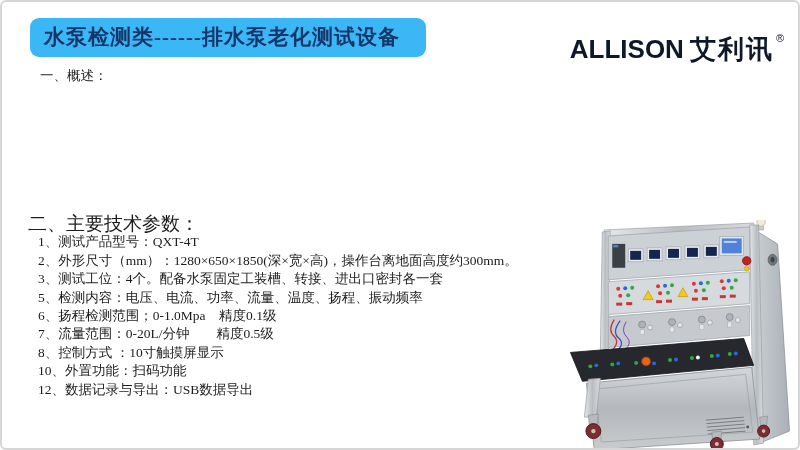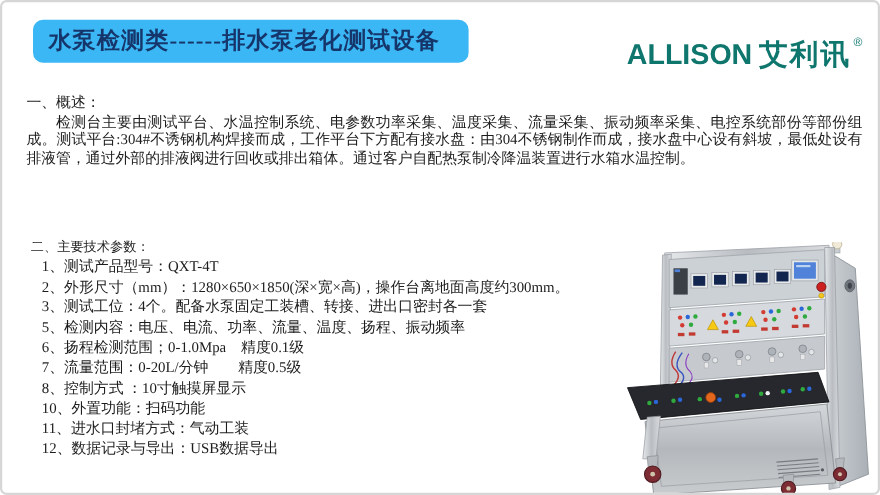--- a/index.html
+++ b/index.html
@@ -19,7 +19,7 @@
   }
   .logo{
     position:absolute;right:16px;top:30px;
-    color:#0f766e;
+    color:#0f172a;
     font-family:"Liberation Sans","DejaVu Sans",sans-serif;
     font-weight:bold;font-size:26px;letter-spacing:0px;white-space:nowrap;
   }

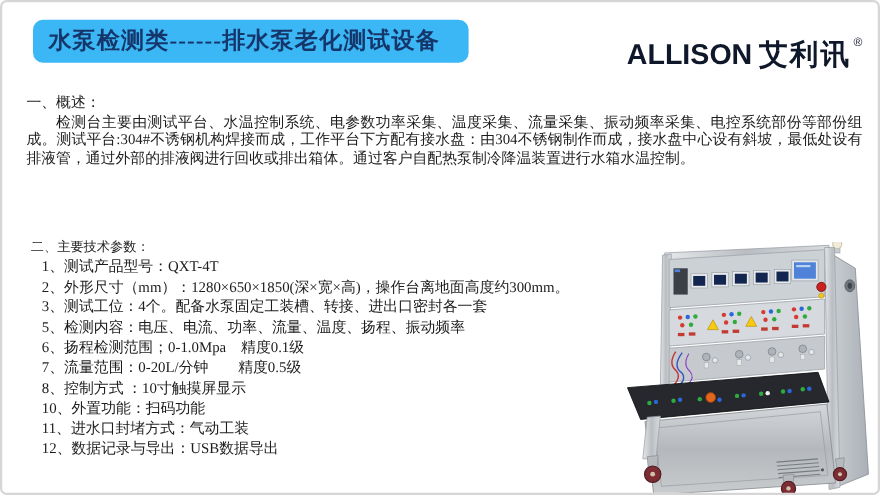--- a/index.html
+++ b/index.html
@@ -29,8 +29,8 @@
     font-weight:normal;
   }
   .overview{
-    position:absolute;left:22px;top:66px;right:14px;
-    font-size:13.5px;line-height:16.5px;margin-top:17px;
+    position:absolute;left:38px;top:66px;right:14px;
+    font-size:13.5px;line-height:16.5px;
   }
   .overview .sec-heading{margin:0 0 1px 0;font-weight:normal;font-size:13.5px;}
   .overview p{margin:0;text-indent:2em;text-align:justify;}

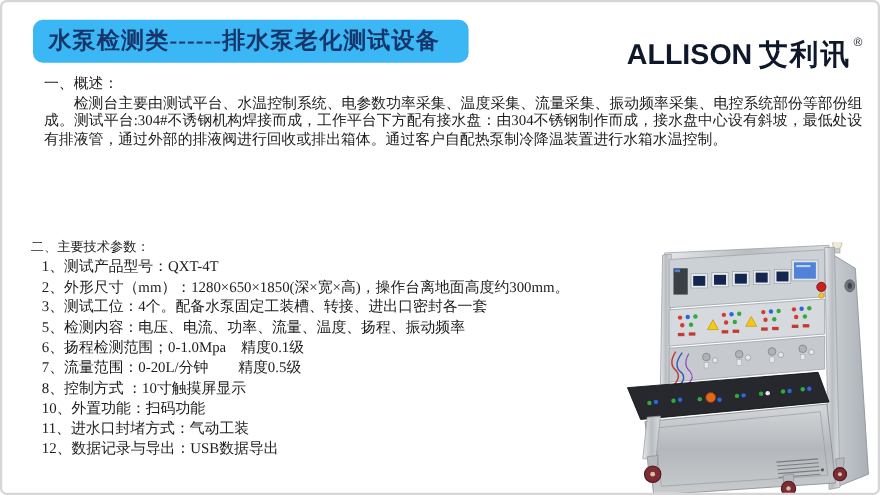--- a/index.html
+++ b/index.html
@@ -57,7 +57,6 @@
 
   <div class="overview">
     <div class="sec-heading">一、概述：</div>
-    <p>检测台主要由测试平台、水温控制系统、电参数功率采集、温度采集、流量采集、振动频率采集、电控系统部份等部份组成。测试平台:304#不诱钢机构焊接而成，工作平台下方配有接水盘：由304不锈钢制作而成，接水盘中心设有斜坡，最低处设有排液管，通过外部的排液阀进行回收或排出箱体。通过客户自配热泵制冷降温装置进行水箱水温控制。</p>
   </div>
 
   <div class="specs">

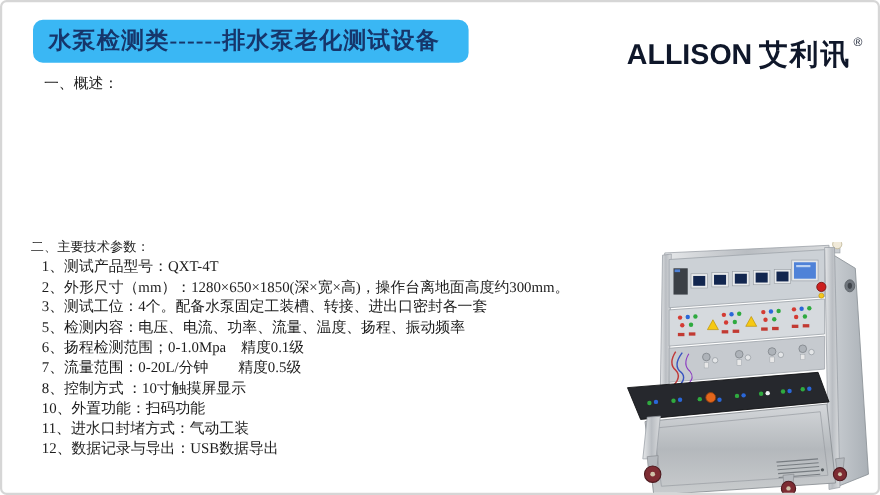--- a/index.html
+++ b/index.html
@@ -38,7 +38,7 @@
     position:absolute;left:26px;top:213px;width:528px;
     font-size:13.5px;line-height:18.4px;
   }
-  .specs .sec-heading{margin:0;font-weight:normal;font-size:12px;}
+  .specs .sec-heading{margin:0;font-weight:normal;font-size:19px;}
   .specs ul{list-style:none;margin:0;padding:0;}
   .specs li{white-space:nowrap;margin-left:10px;}
   .machine{position:absolute;left:550px;top:218px;width:244px;height:231px;}

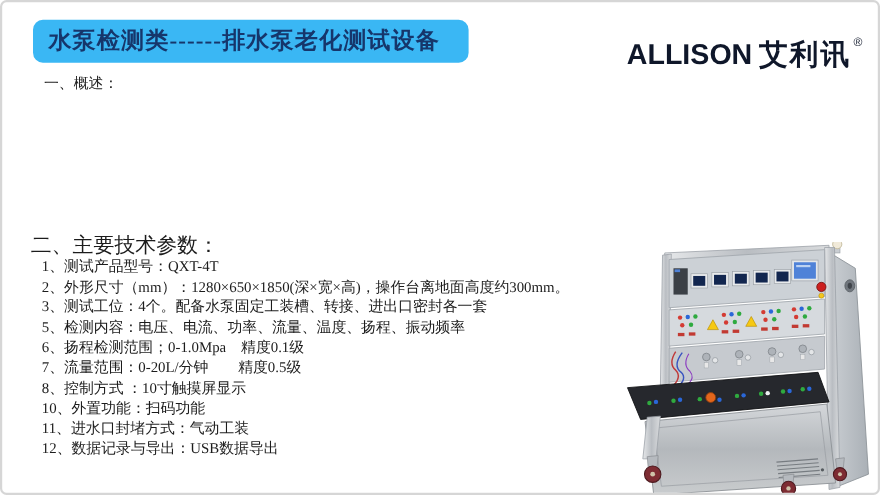--- a/index.html
+++ b/index.html
@@ -70,7 +70,6 @@
       <li>7、流量范围：0-20L/分钟　　精度0.5级</li>
       <li>8、控制方式 ：10寸触摸屏显示</li>
       <li>10、外置功能：扫码功能</li>
-      <li>11、进水口封堵方式：气动工装</li>
       <li>12、数据记录与导出：USB数据导出</li>
     </ul>
   </div>

